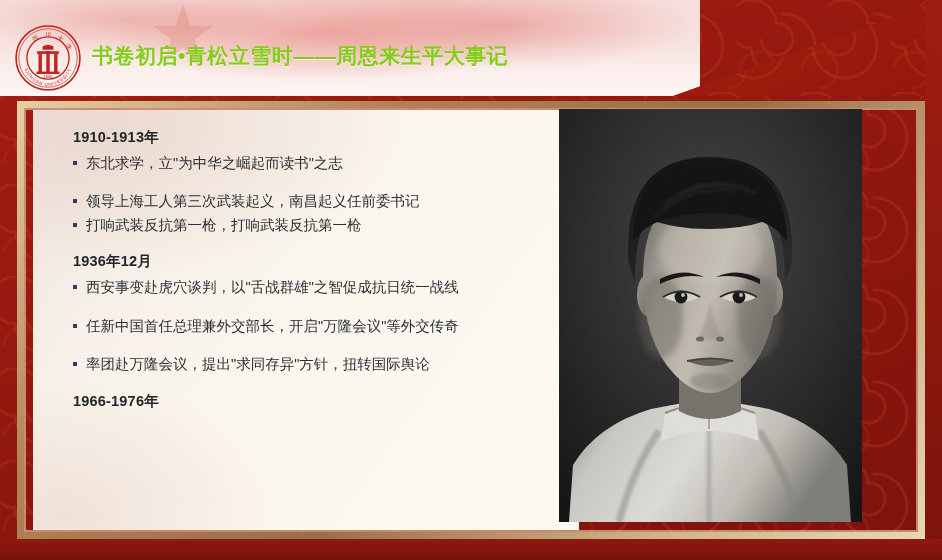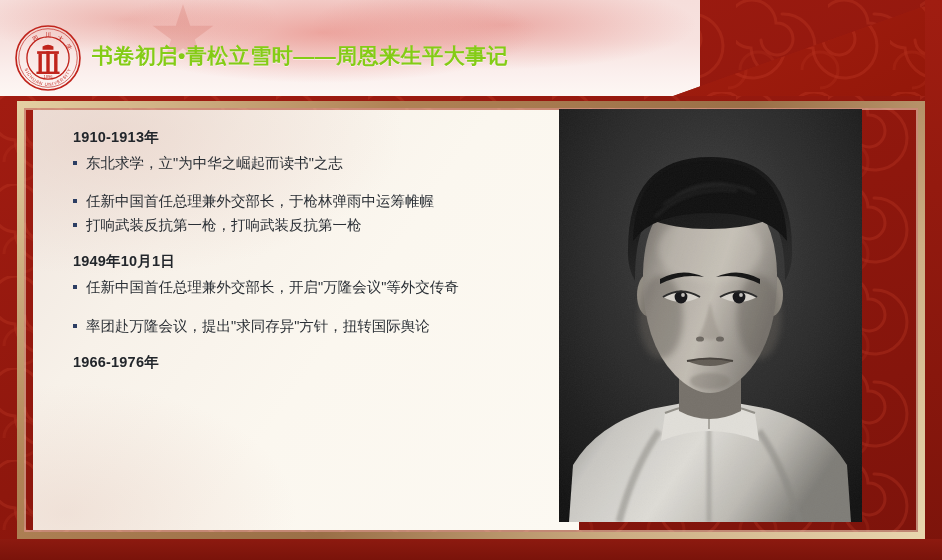--- a/index.html
+++ b/index.html
@@ -281,7 +281,7 @@
         <div class="tl-group">
           <div class="tl-item">
             <span class="tl-bullet"></span>
-            <span class="tl-text">任新中国首任总理兼外交部长，于枪林弹雨中运筹帷幄</span>
+            <span class="tl-text">领导上海工人第三次武装起义，南昌起义任前委书记</span>
           </div>
           <div class="tl-item">
             <span class="tl-bullet"></span>

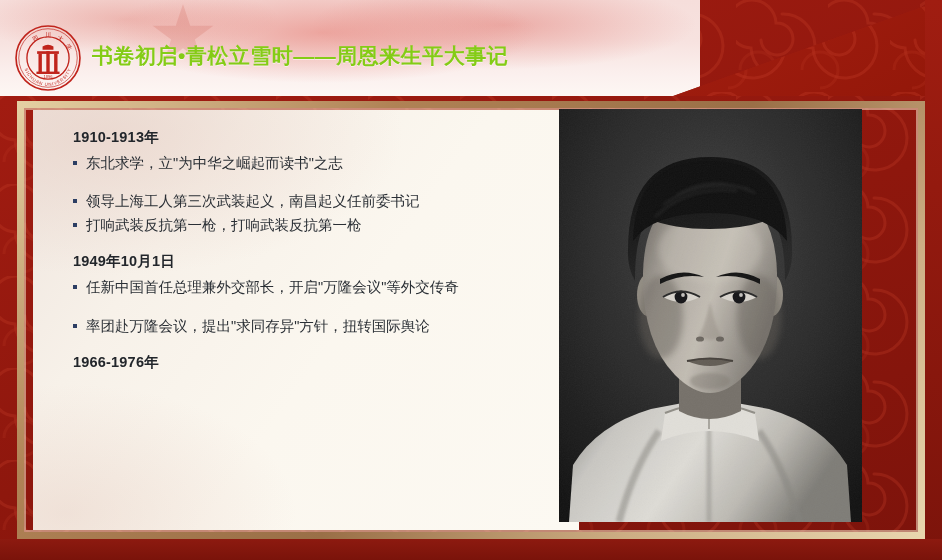--- a/index.html
+++ b/index.html
@@ -286,6 +286,13 @@
           <div class="tl-item">
             <span class="tl-bullet"></span>
             <span class="tl-text">打响武装反抗第一枪，打响武装反抗第一枪</span>
+          </div>
+        </div>
+        <div class="tl-group">
+          <div class="tl-date">1936年12月</div>
+          <div class="tl-item">
+            <span class="tl-bullet"></span>
+            <span class="tl-text">西安事变赴虎穴谈判，以"舌战群雄"之智促成抗日统一战线</span>
           </div>
         </div>
         <div class="tl-group">

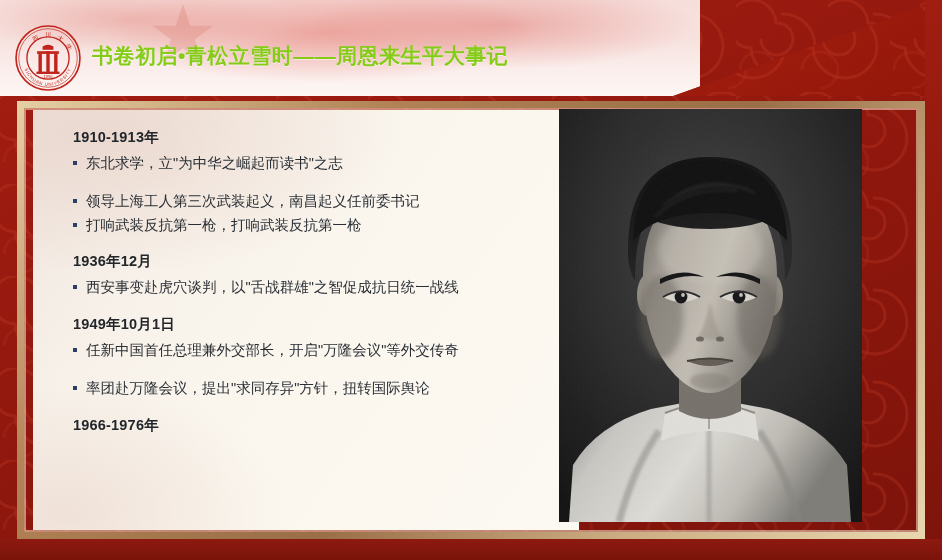--- a/index.html
+++ b/index.html
@@ -296,7 +296,6 @@
           </div>
         </div>
         <div class="tl-group">
-          <div class="tl-date">1949年10月1日</div>
           <div class="tl-item">
             <span class="tl-bullet"></span>
             <span class="tl-text">任新中国首任总理兼外交部长，开启"万隆会议"等外交传奇</span>

